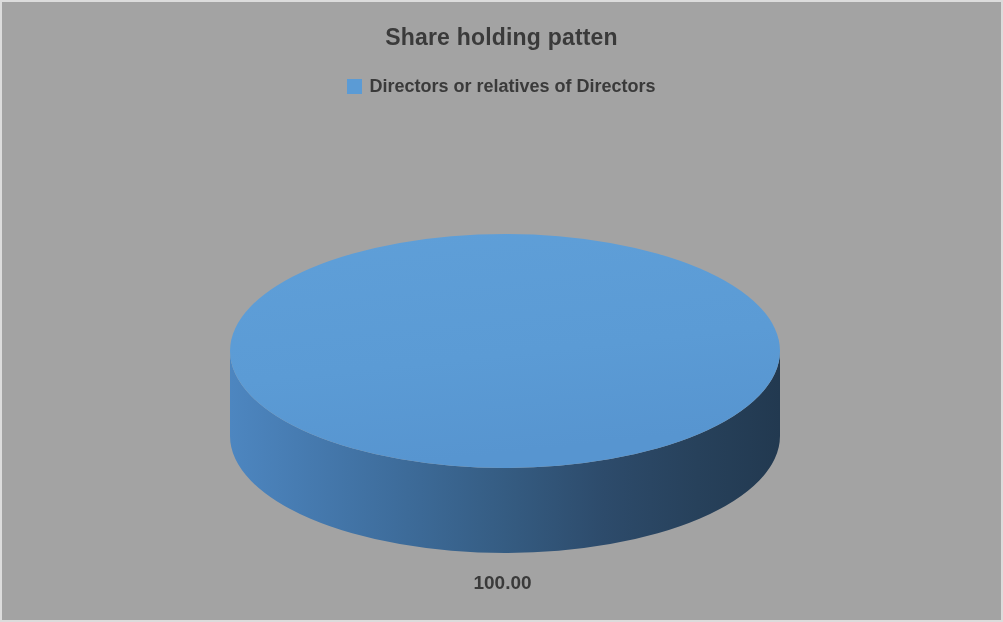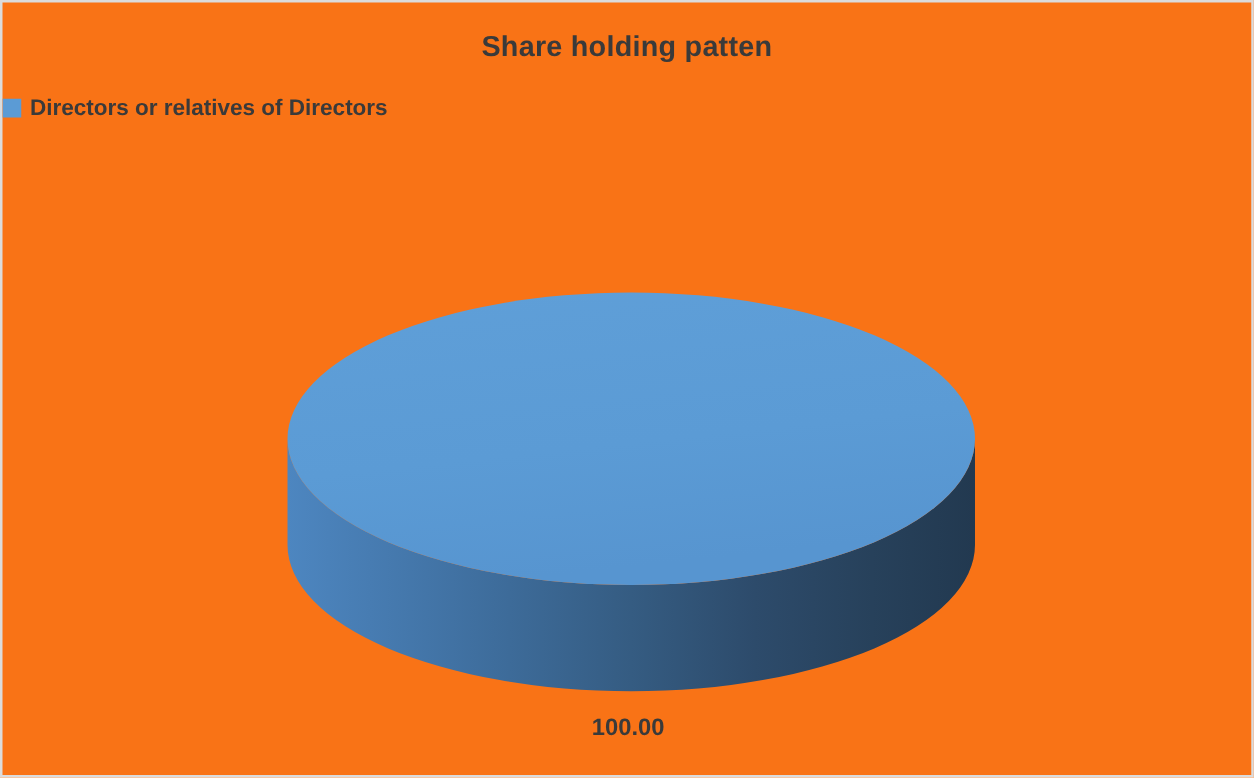--- a/index.html
+++ b/index.html
@@ -15,7 +15,7 @@
     width: 1003px;
     height: 622px;
     box-sizing: border-box;
-    background: #f97316;
+    background: #a3a3a3;
     border: 2px solid #dcdcdc;
     overflow: hidden;
   }

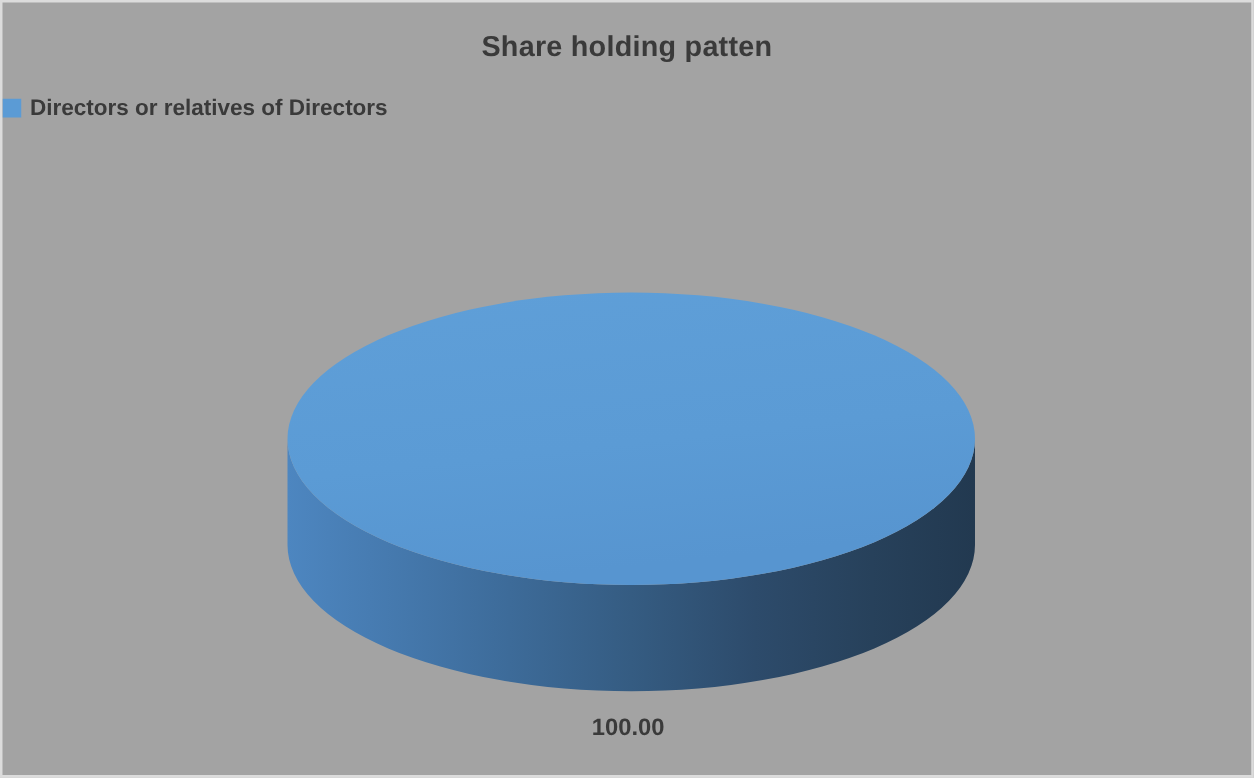--- a/index.html
+++ b/index.html
@@ -37,6 +37,7 @@
     left: 0;
     width: 100%;
     display: flex;
+    justify-content: center;
     align-items: center;
   }
   .legend-item {

